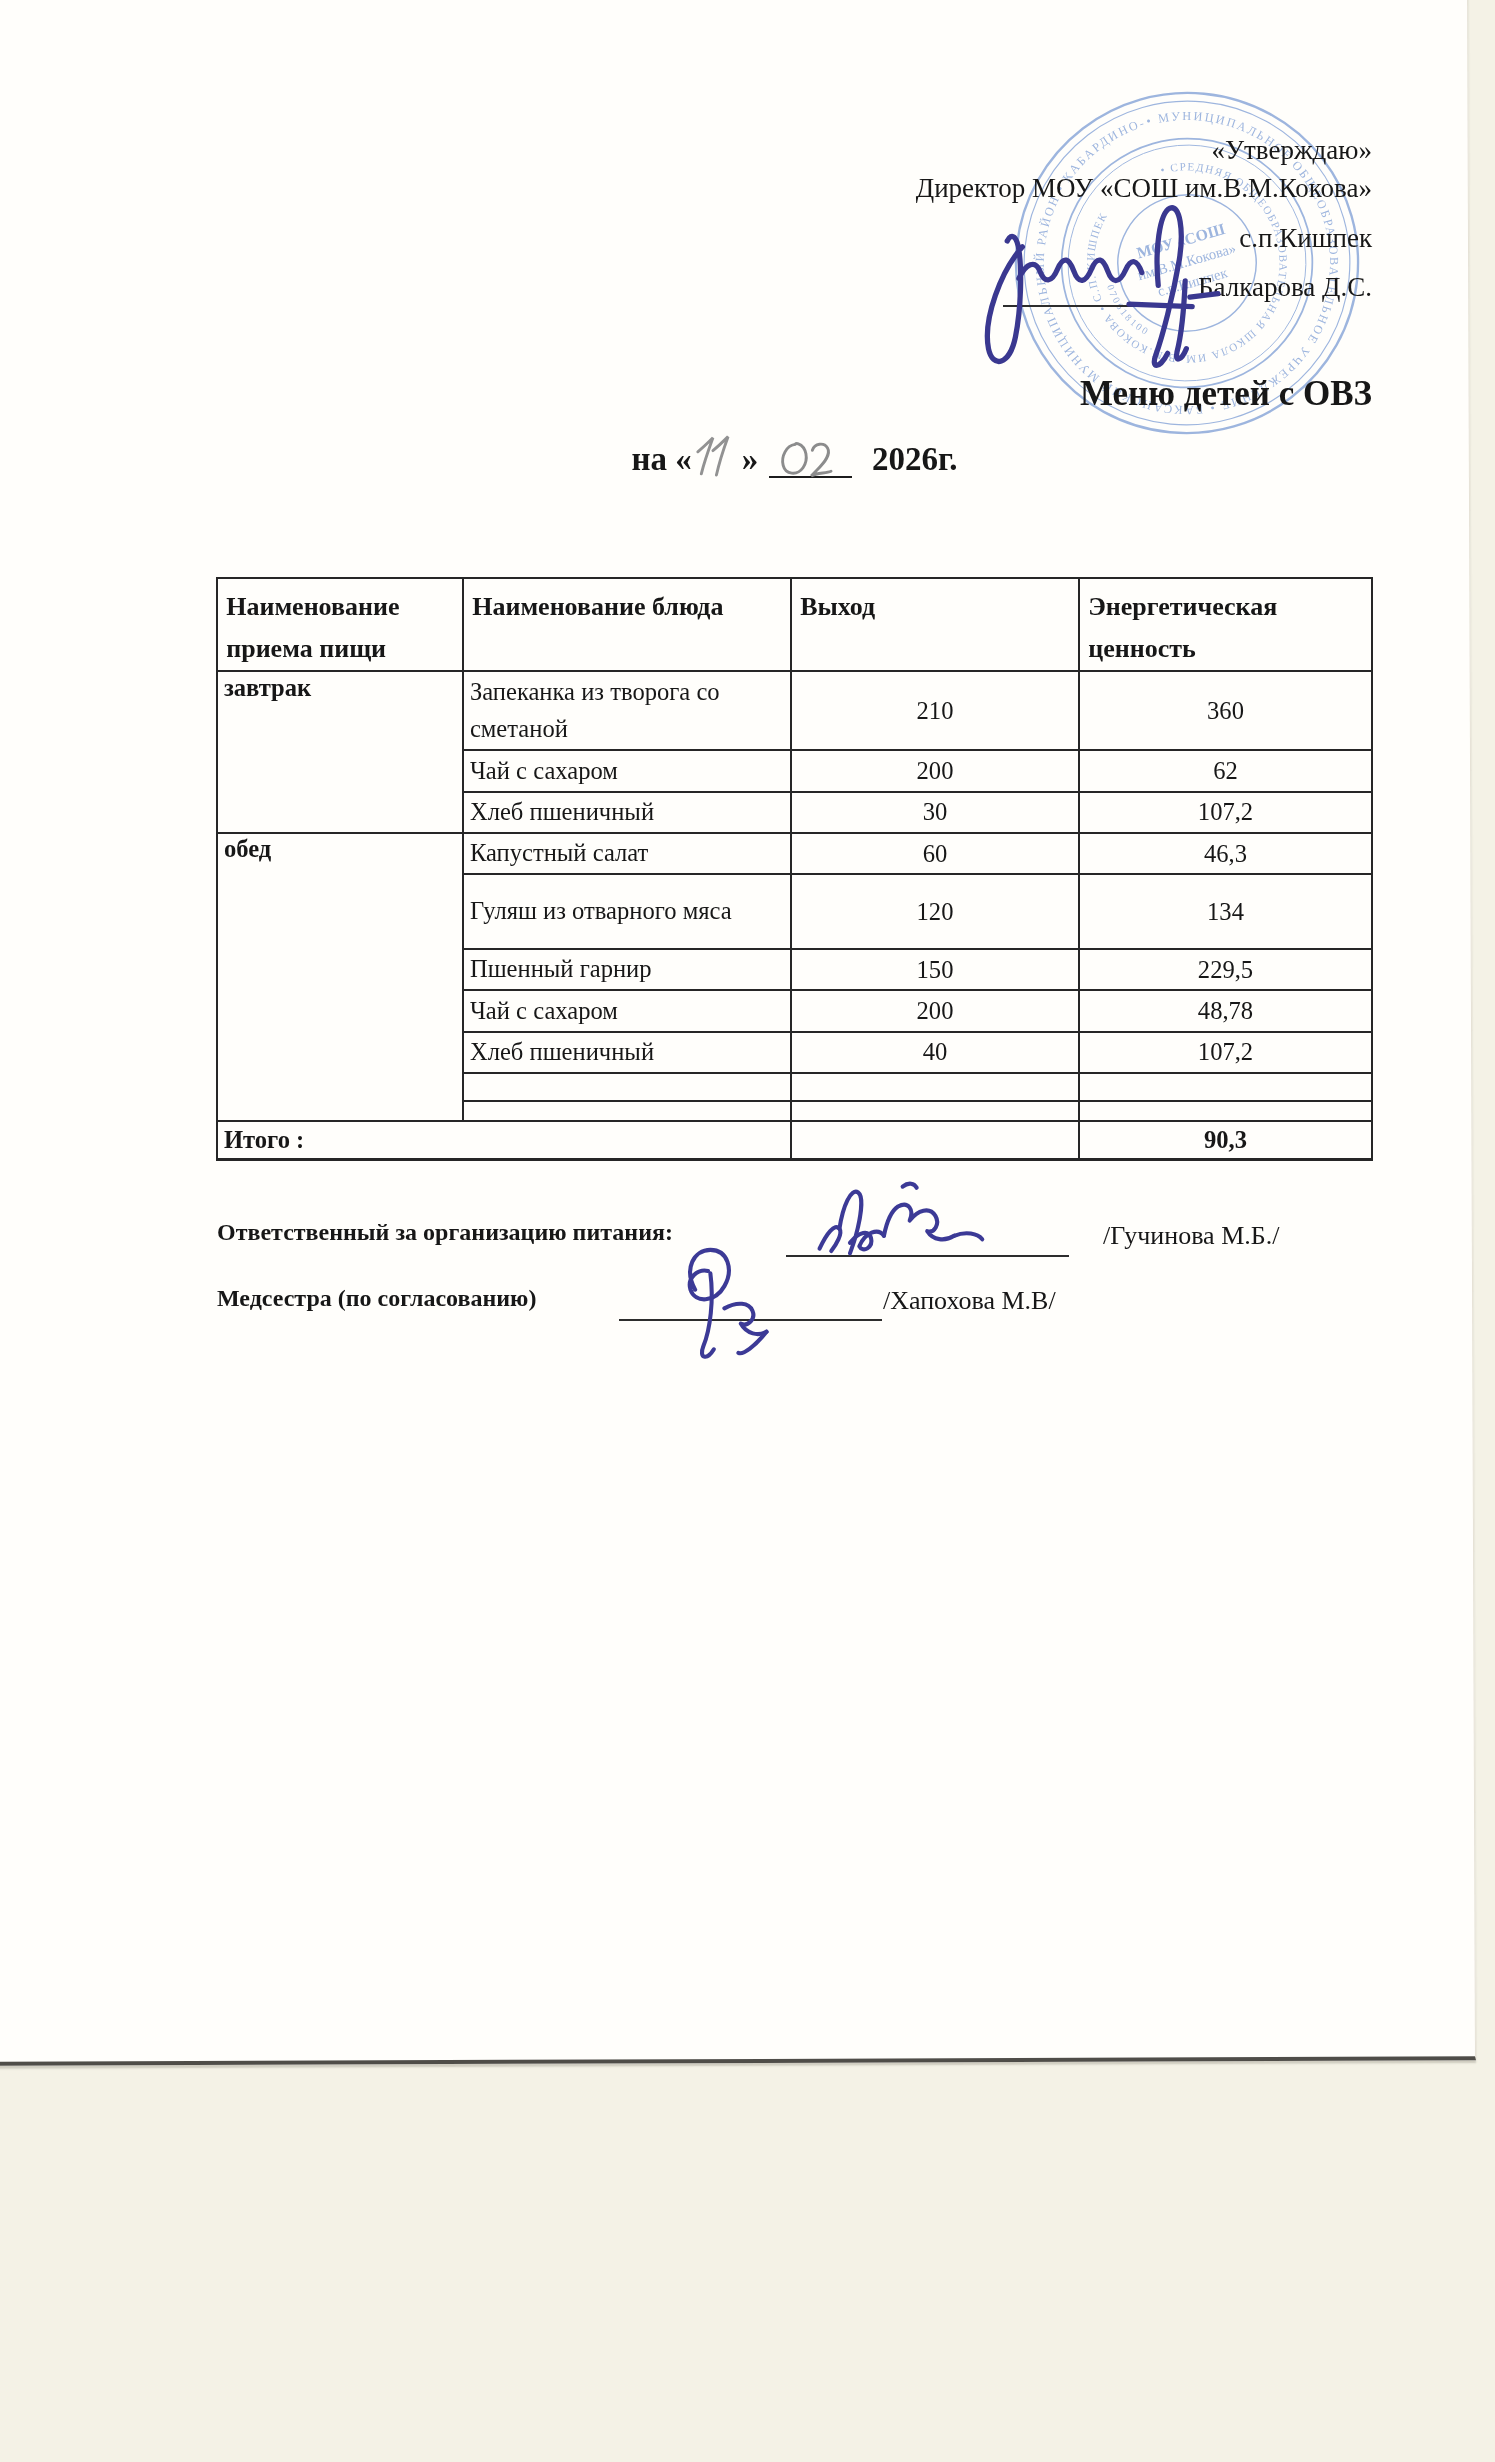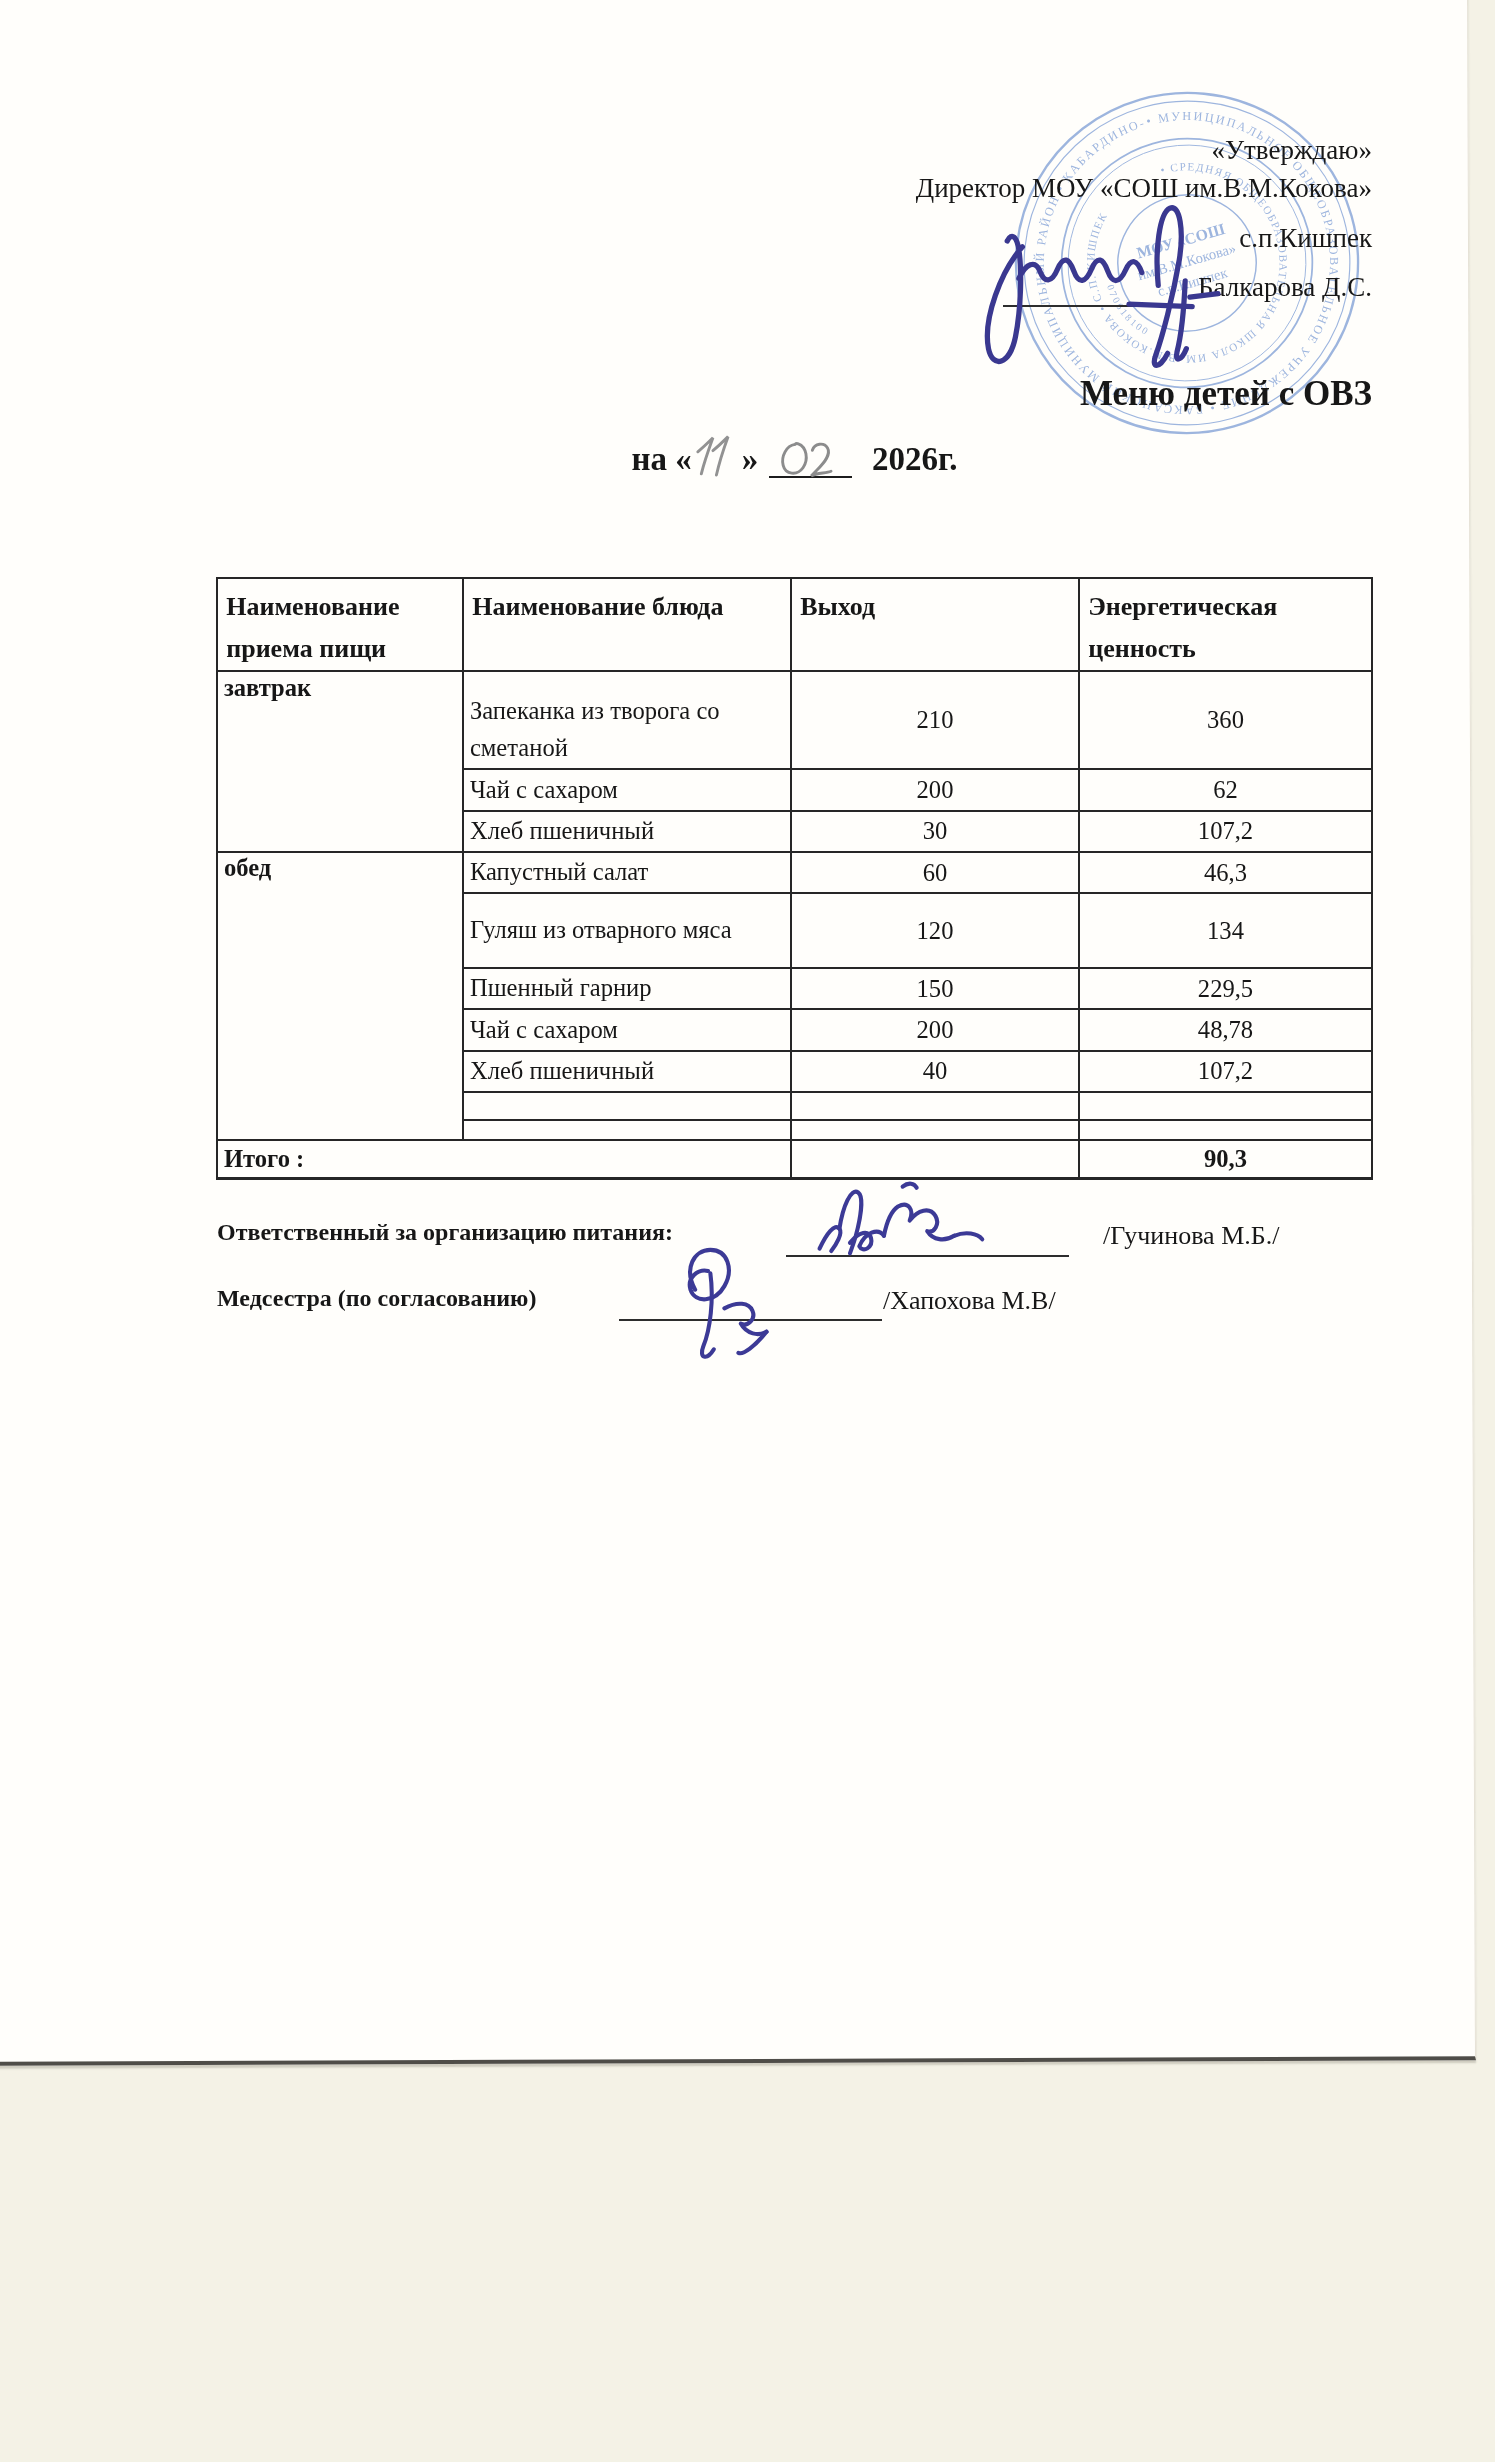--- a/index.html
+++ b/index.html
@@ -131,7 +131,7 @@
     padding-right:39px;
     line-height:1.5;
   }
-  td.dish.vtop{vertical-align:top; padding-top:21px;}
+  td.dish.vtop{vertical-align:top; padding-top:2px;}
   td.num{text-align:center; vertical-align:middle;margin-top:40px;}
   tr.lunch-start td{border-top-width:2.9px;}
   tr.total td{border-top-width:2.9px; border-bottom-width:3.5px;}

